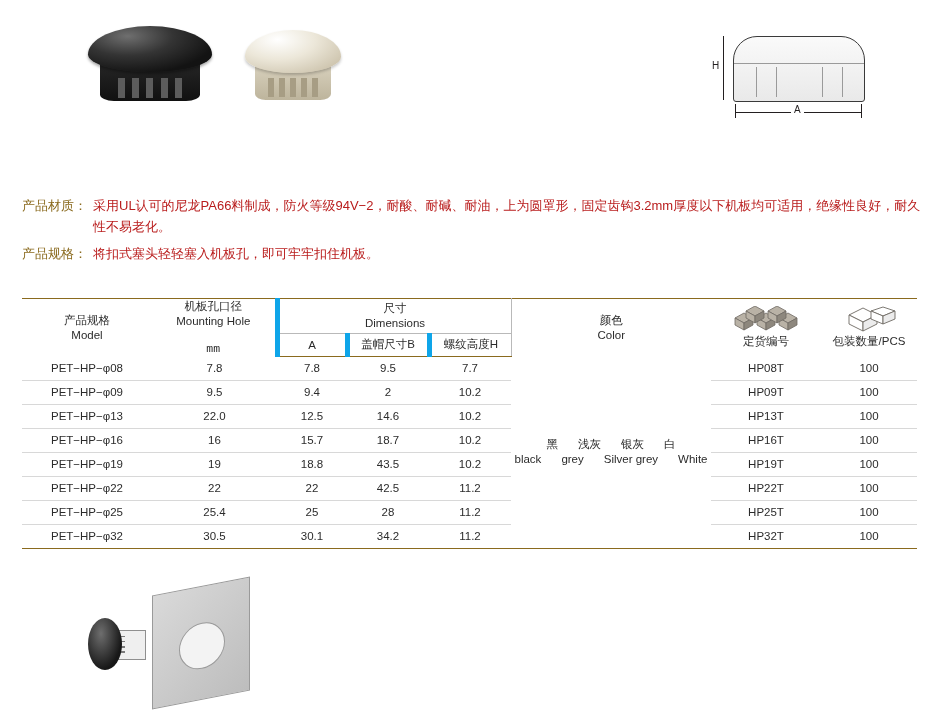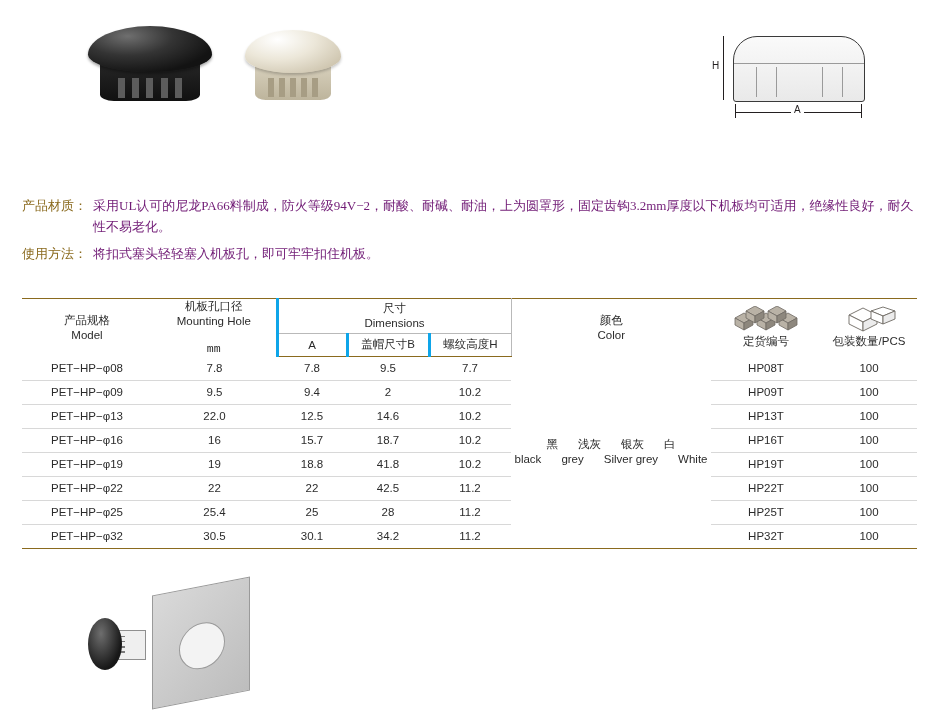--- a/index.html
+++ b/index.html
@@ -183,9 +183,8 @@
     margin-right: 6px;
   }
   .desc-val {
-    color: #701a75;
+    color: #b91c1c;
     flex: 1 1 auto;
-    font-family: Liberation Serif, serif;
   }
 
   

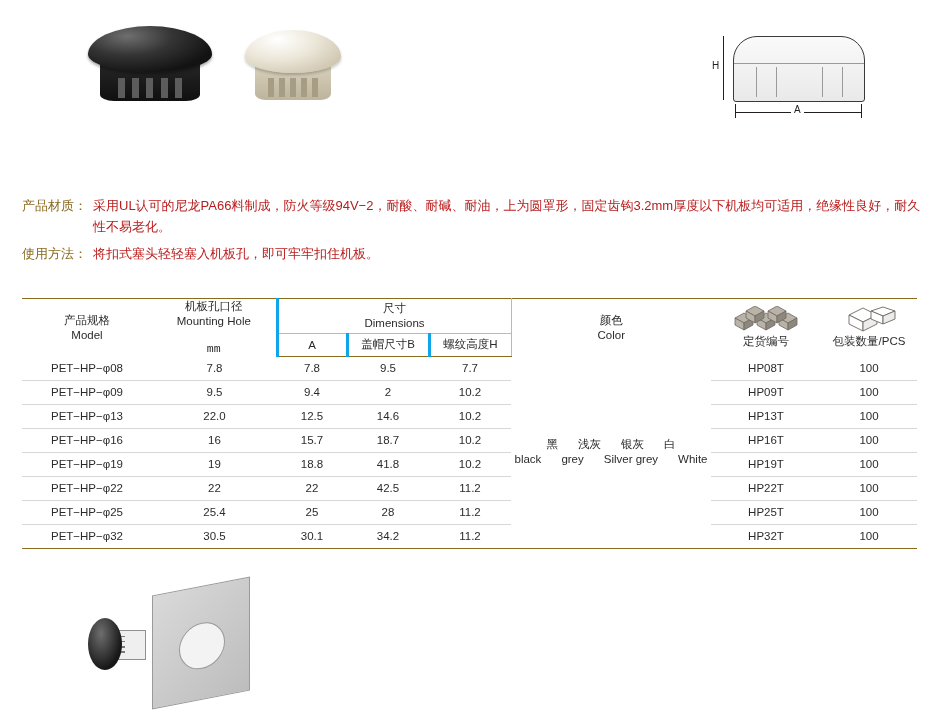--- a/index.html
+++ b/index.html
@@ -346,7 +346,7 @@
     <div class="desc-val">采用UL认可的尼龙PA66料制成，防火等级94V−2，耐酸、耐碱、耐油，上为圆罩形，固定齿钩3.2mm厚度以下机板均可适用，绝缘性良好，耐久性不易老化。</div>
   </div>
   <div class="desc-row">
-    <div class="desc-key">使用方法：</div>
+    <div class="desc-key">产品规格：</div>
     <div class="desc-val">将扣式塞头轻轻塞入机板孔，即可牢牢扣住机板。</div>
   </div>
 </div>

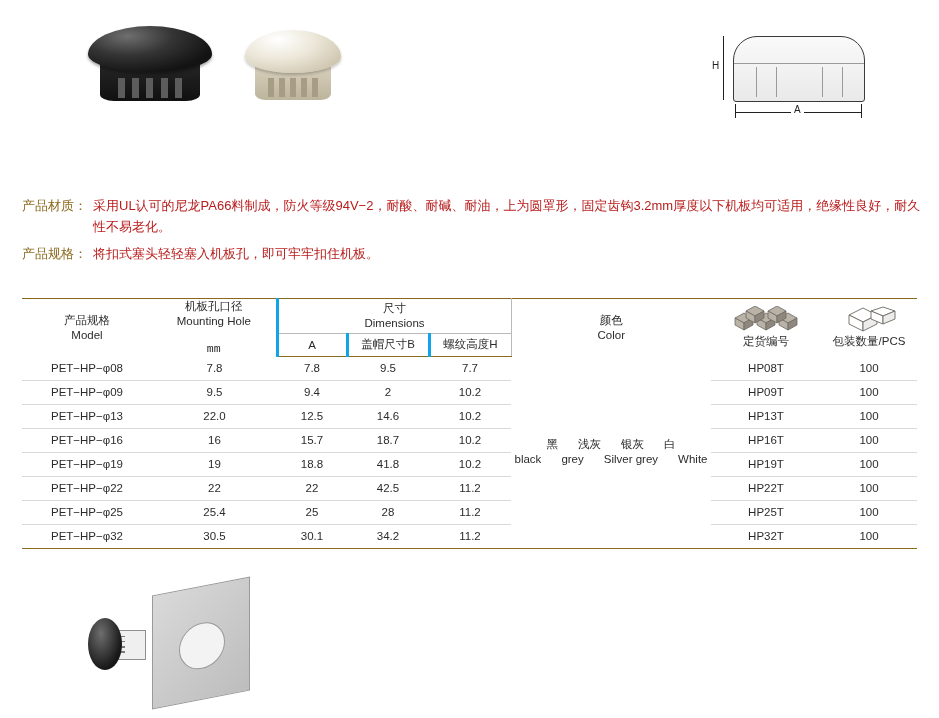--- a/index.html
+++ b/index.html
@@ -221,7 +221,7 @@
   .dim-group {
     border-bottom: 1px solid #b9b9b9;
   }
-  .vline-l { border-left: 3px solid #0ea5e9; }
+  .vline-l { border-left: 5px solid #0ea5e9; }
   .vline-r { border-right: 1px solid #b9b9b9; }
 
   .color-cell {

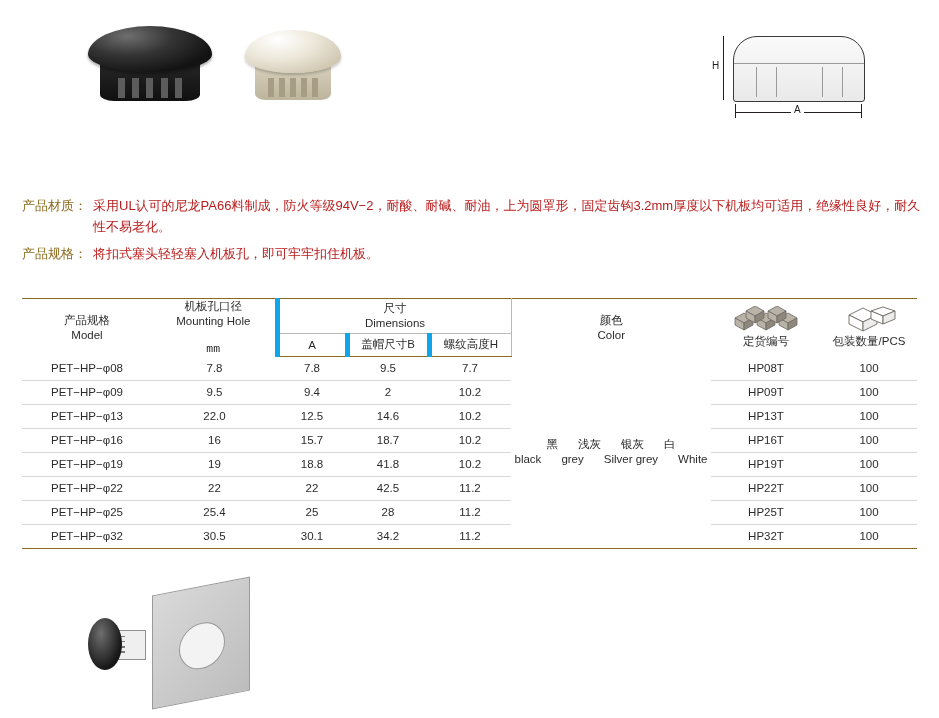--- a/index.html
+++ b/index.html
@@ -486,7 +486,7 @@
       <td>PET−HP−φ19</td>
       <td>19</td>
       <td>18.8</td>
-      <td>41.8</td>
+      <td>43.5</td>
       <td>10.2</td>
       <td>HP19T</td>
       <td>100</td>

